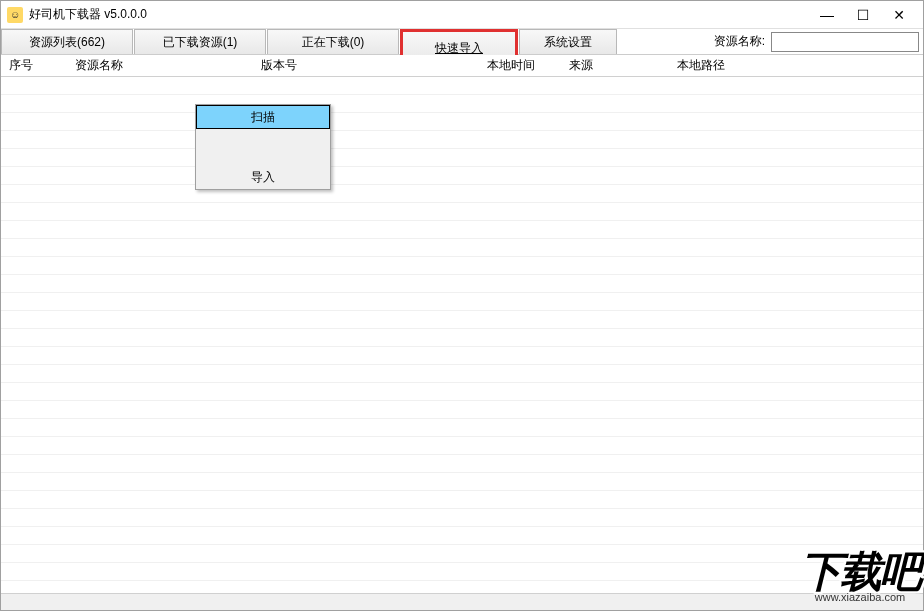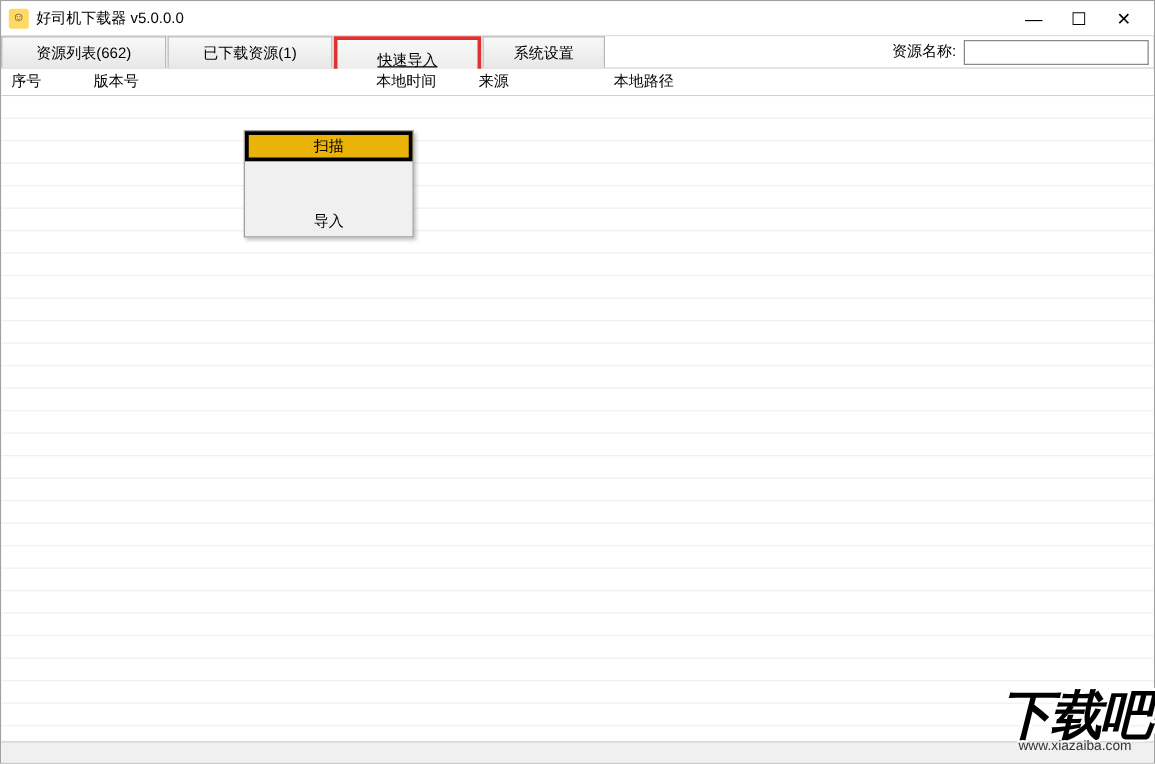--- a/index.html
+++ b/index.html
@@ -58,6 +58,7 @@
   <div class="toolbar">
     <div class="tab tab-1">资源列表(662)</div>
     <div class="tab tab-2">已下载资源(1)</div>
+    <div class="tab tab-3">正在下载(0)</div>
     <div class="tab tab-4 highlighted">快速导入</div>
     <div class="tab tab-5">系统设置</div>
     <div class="spacer"></div>

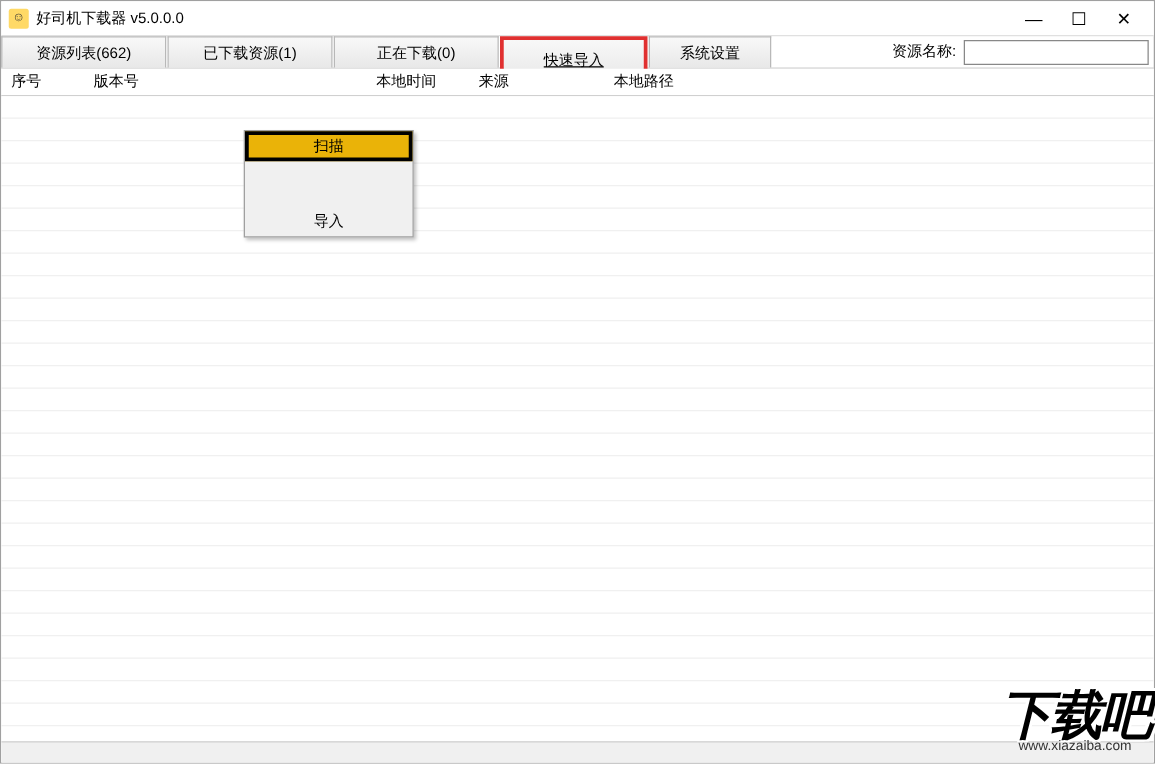--- a/index.html
+++ b/index.html
@@ -68,6 +68,7 @@
 
   <div class="headers">
     <div class="hcol hc1">序号</div>
+    <div class="hcol hc2">资源名称</div>
     <div class="hcol hc3">版本号</div>
     <div class="hcol hc4">本地时间</div>
     <div class="hcol hc5">来源</div>

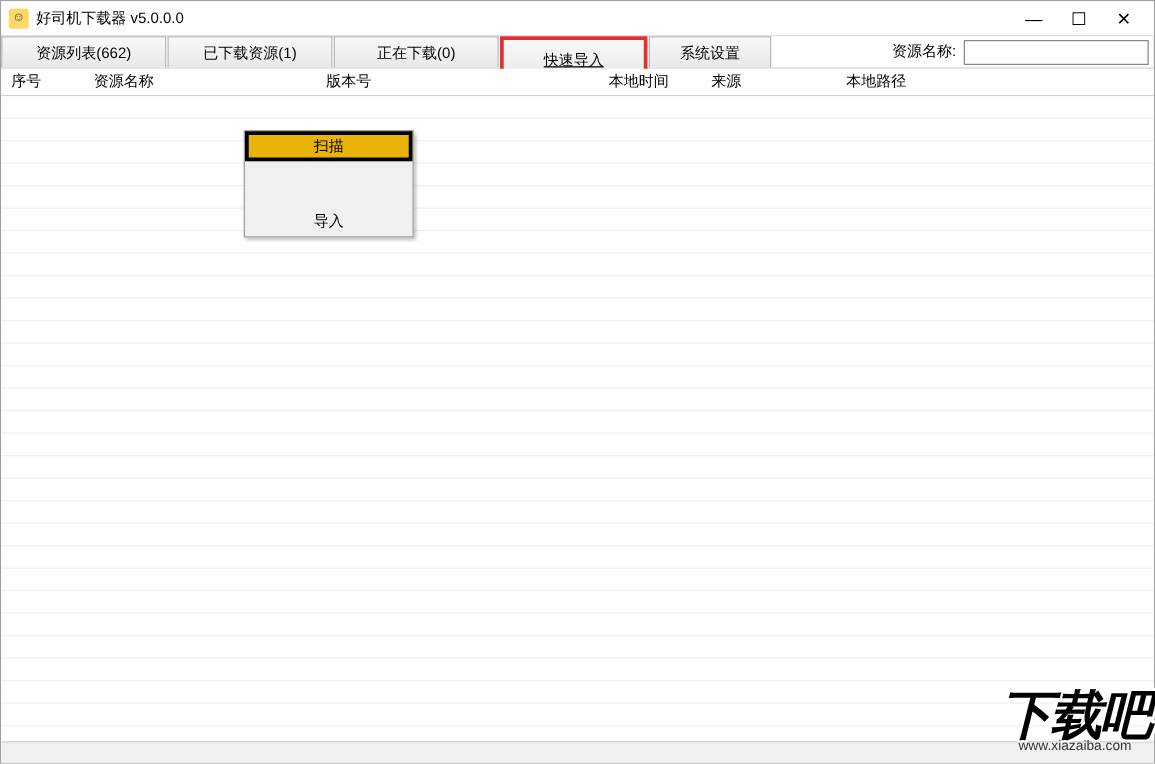--- a/index.html
+++ b/index.html
@@ -35,7 +35,7 @@
     .context-menu { position: absolute; top: 27px; left: 194px; width: 136px; background: #f0f0f0; border: 1px solid #a0a0a0; box-shadow: 2px 2px 3px rgba(0,0,0,0.25); }
     .context-item { height: 24px; display: flex; align-items: center; justify-content: center; font-size: 12px; cursor: pointer; border-bottom: 1px solid #d8d8d8; }
     .context-item:last-child { border-bottom: none; margin-top: 36px; }
-    .context-item.hovered { background: #eab308; border: 3px solid #000000; font-family: Liberation Serif, serif; }
+    .context-item.hovered { background: #7dd3fc; border: 1px solid #000000; font-family: Liberation Serif, serif; }
     .hscrollbar { position: absolute; bottom: 0; left: 0; right: 0; height: 17px; background: #f0f0f0; border-top: 1px solid #d0d0d0; }
     .watermark { position: absolute; right: 4px; bottom: 8px; text-align: center; pointer-events: none; }
     .wm-main { font-size: 42px; font-weight: bold; font-style: italic; color: #000; letter-spacing: -2px; font-family: "SimHei", sans-serif; text-shadow: 2px 2px 0 #fff, -2px -2px 0 #fff, 2px -2px 0 #fff, -2px 2px 0 #fff; line-height: 1; }

